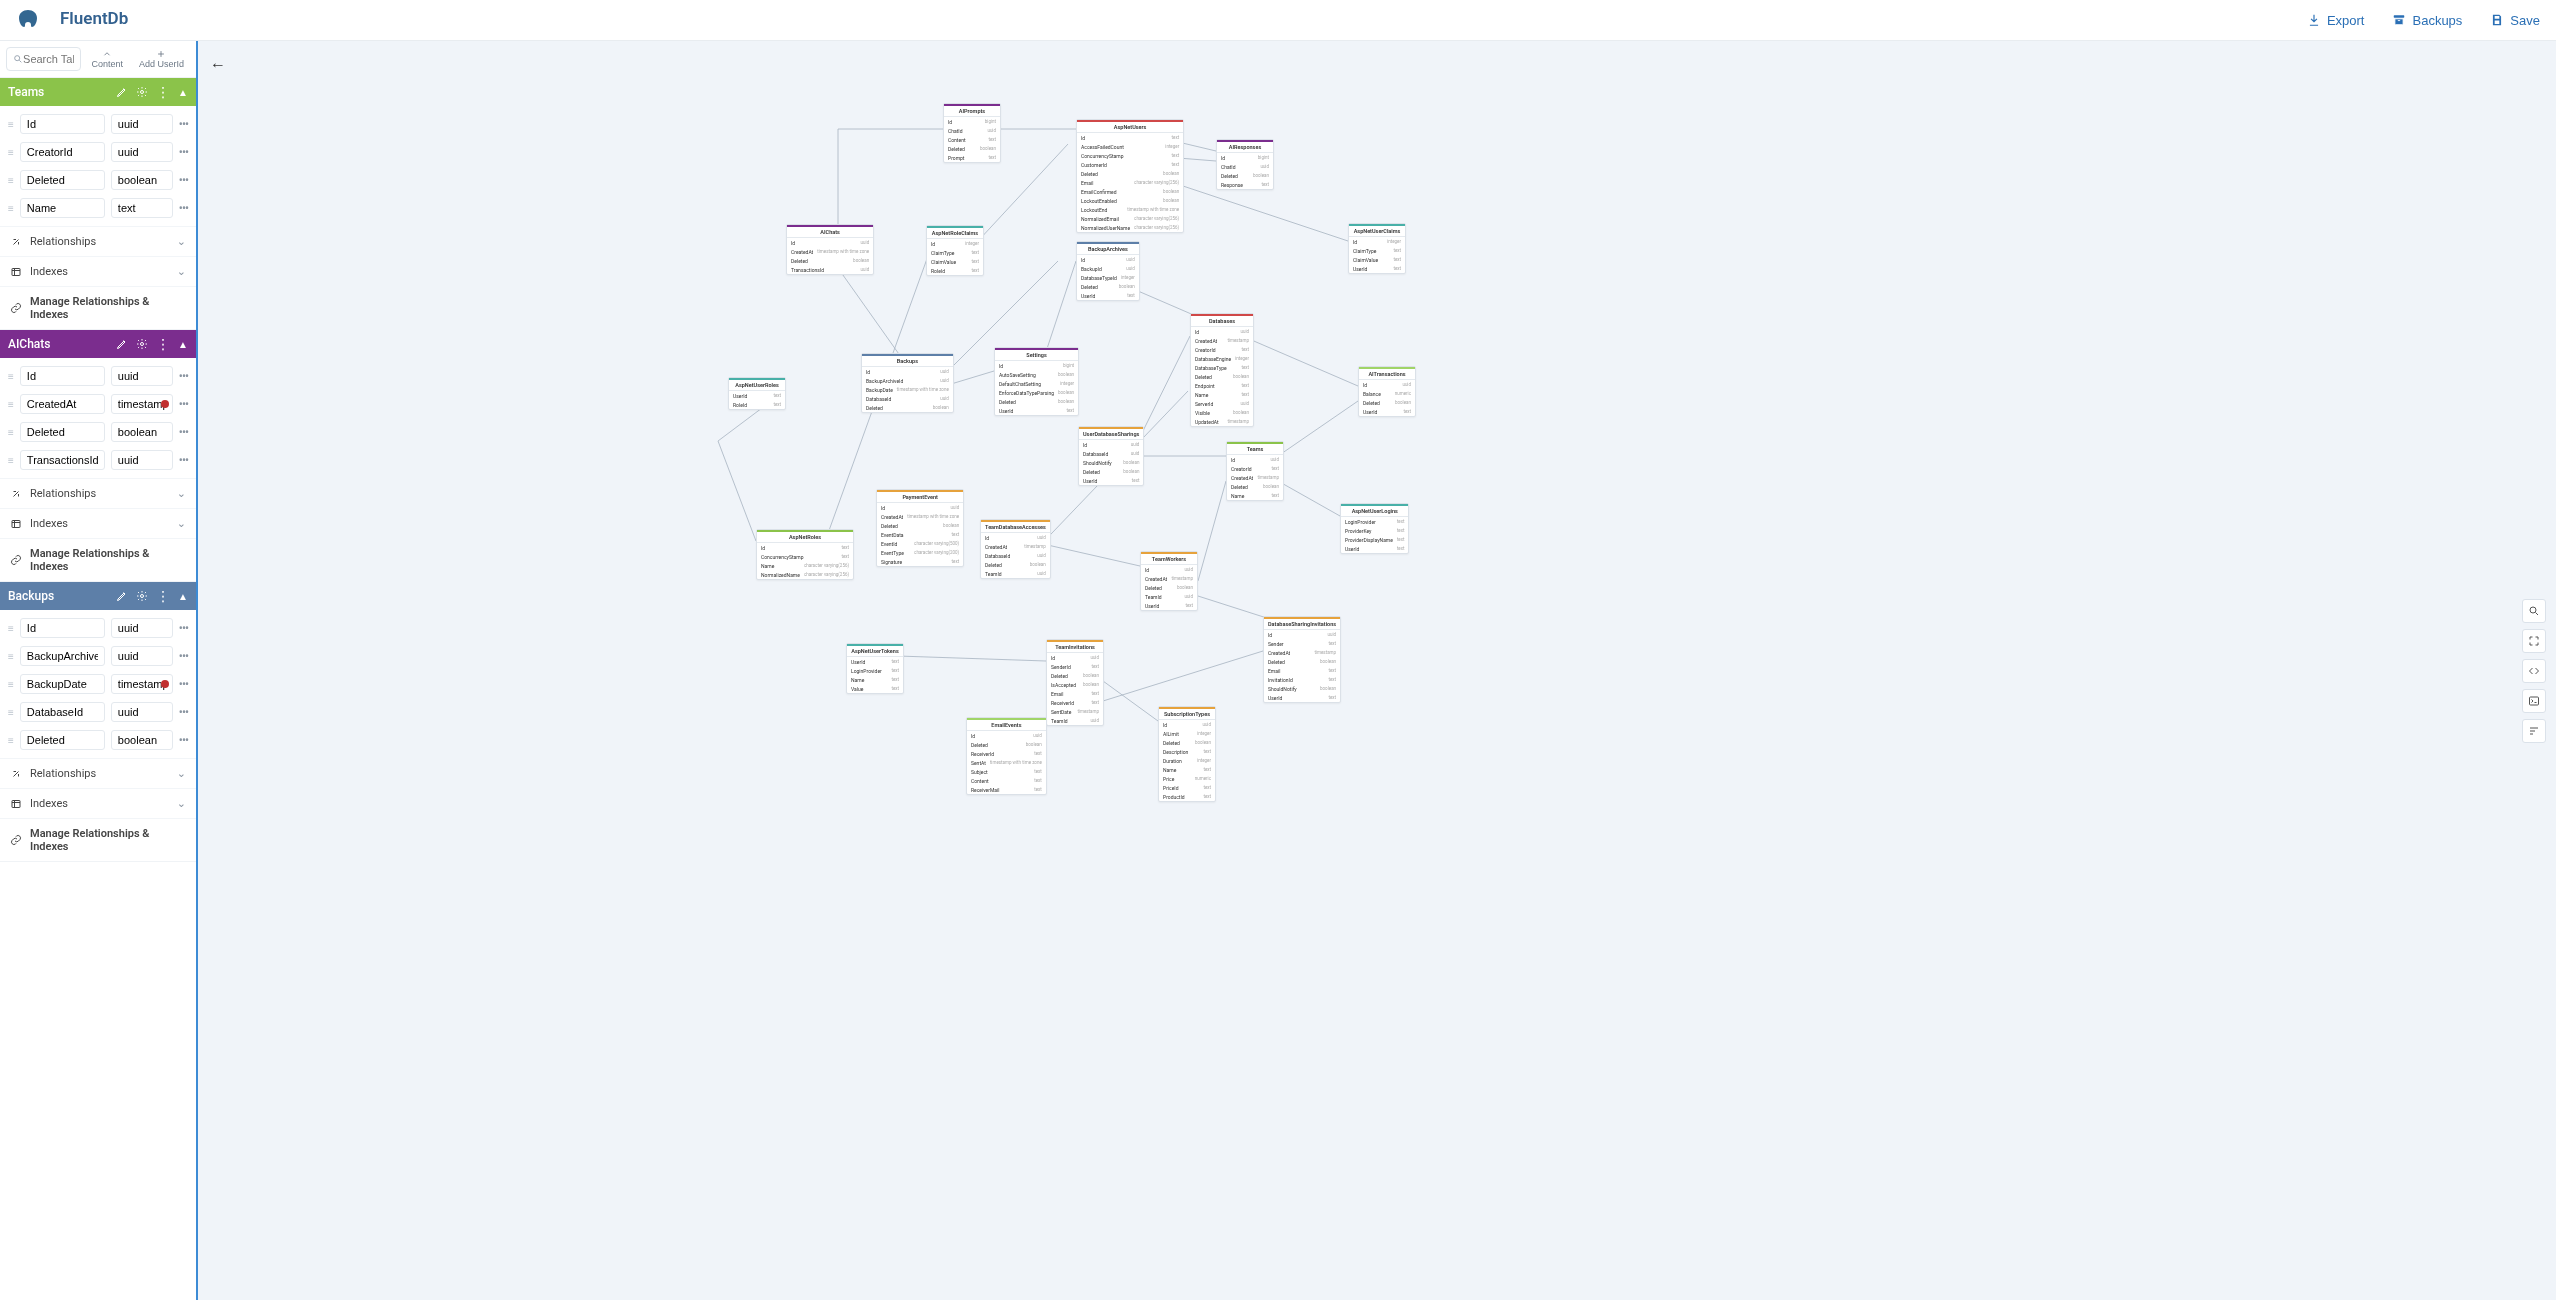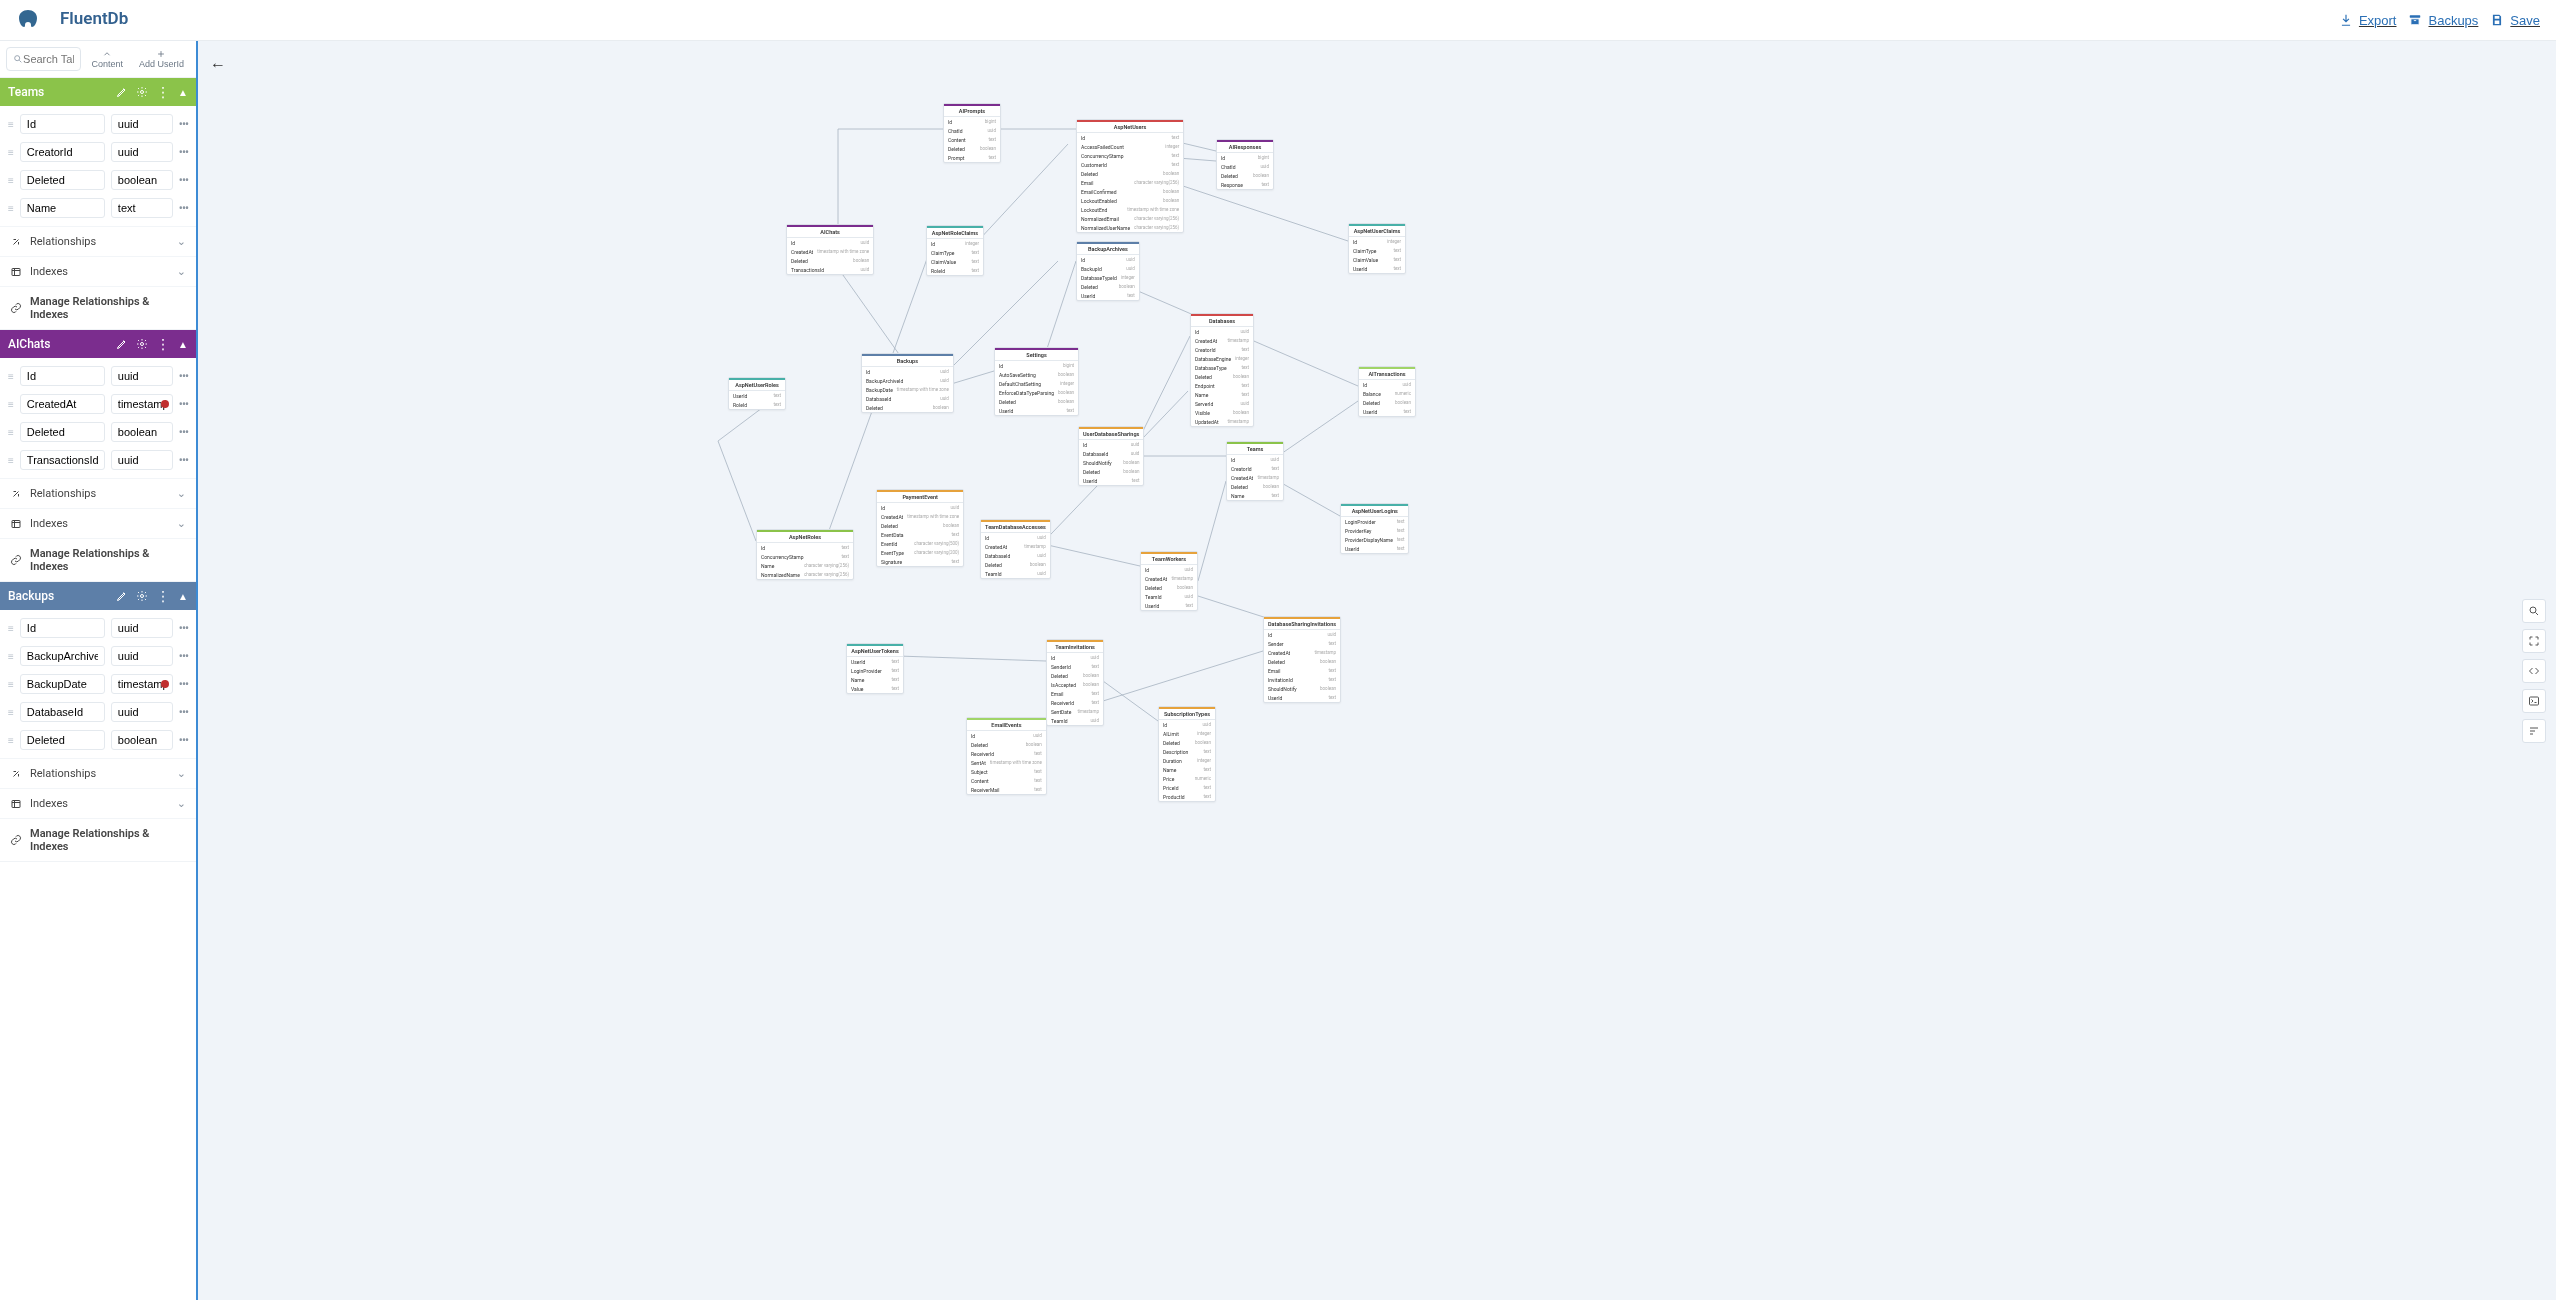--- a/index.html
+++ b/index.html
@@ -9,7 +9,7 @@
 .logo { display: flex; align-items: flex-start; gap: 20px; }
 .logo-icon { width: 24px; height: 24px; }
 .logo-text { font-size: 17px; font-weight: 600; color: #33618f; }
-.topbar-actions { margin-left: auto; display: flex; gap: 12px; text-decoration: underline; }
+.topbar-actions { margin-left: auto; display: flex; gap: 28px; }
 .topbar-btn { display: flex; align-items: center; gap: 6px; color: #2a6fb5; font-size: 13px; cursor: pointer; background:none; border:none;}
 .topbar-btn .icn { width:14px; height:14px; }
 .main { display:flex; flex:1; min-height:0; }

